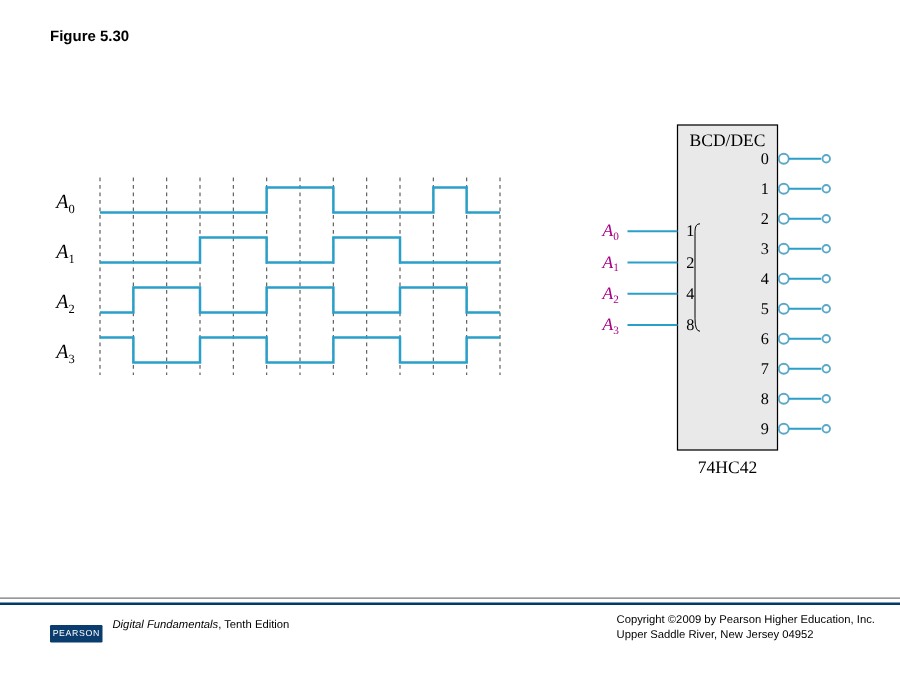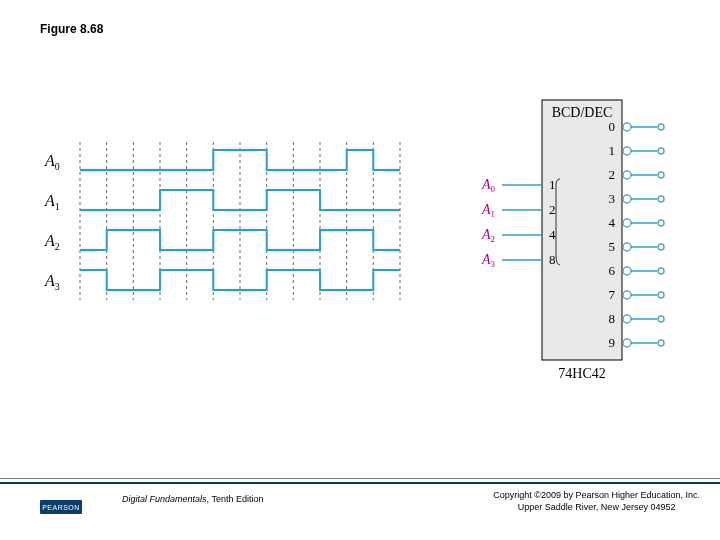--- a/index.html
+++ b/index.html
@@ -109,7 +109,7 @@
 </head>
 <body>
 
-<div class="figure-title">Figure 8.68</div>
+<div class="figure-title">Figure 5.30</div>
 
 <div class="timing-area">
 <svg viewBox="0 0 370 190" width="370" height="190">

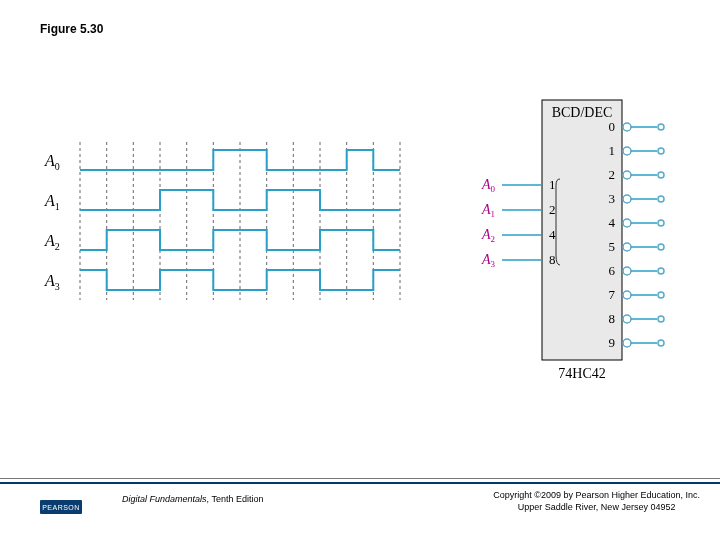--- a/index.html
+++ b/index.html
@@ -64,7 +64,6 @@
     left: 90px;
     top: 6px;
     line-height: 1.3;
-    margin-left: 32px;
   }
   .footer .left .line1 .book {
     font-style: italic;

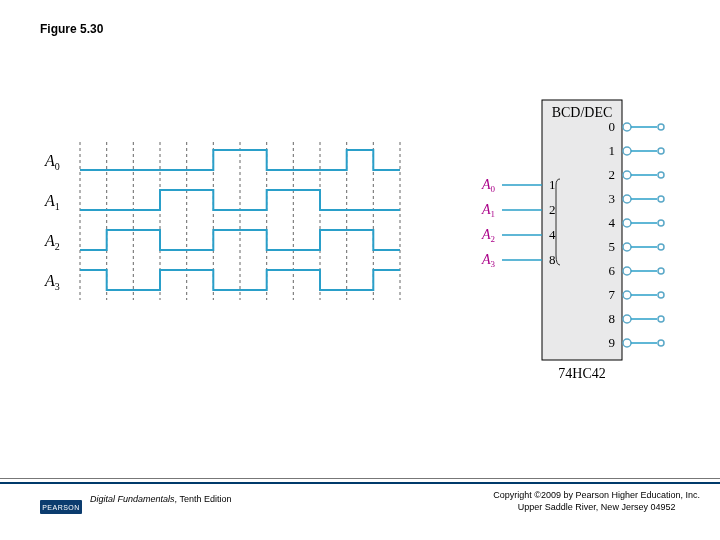--- a/index.html
+++ b/index.html
@@ -72,7 +72,7 @@
     position: absolute;
     right: 20px;
     top: 2px;
-    text-align: center;
+    text-align: left;
     line-height: 1.3;
   }
   .pearson-logo {

